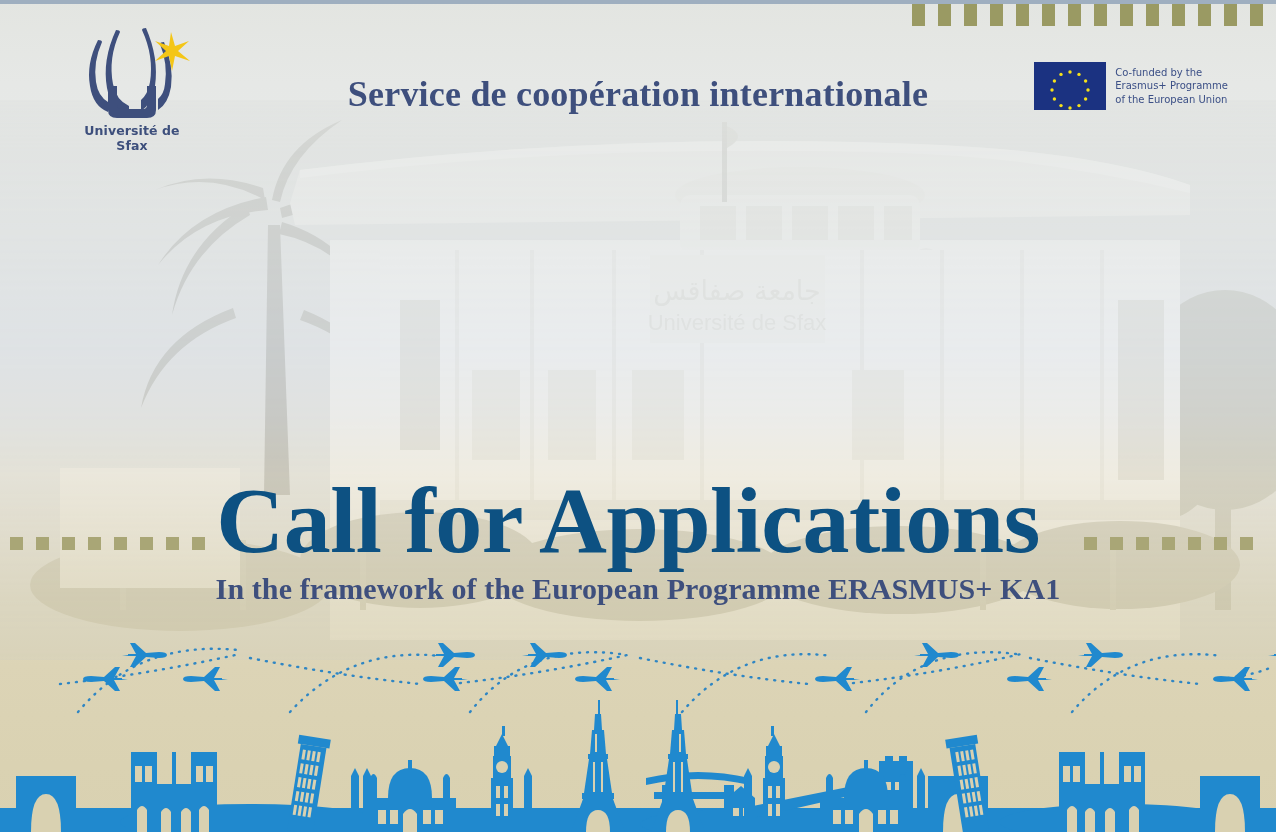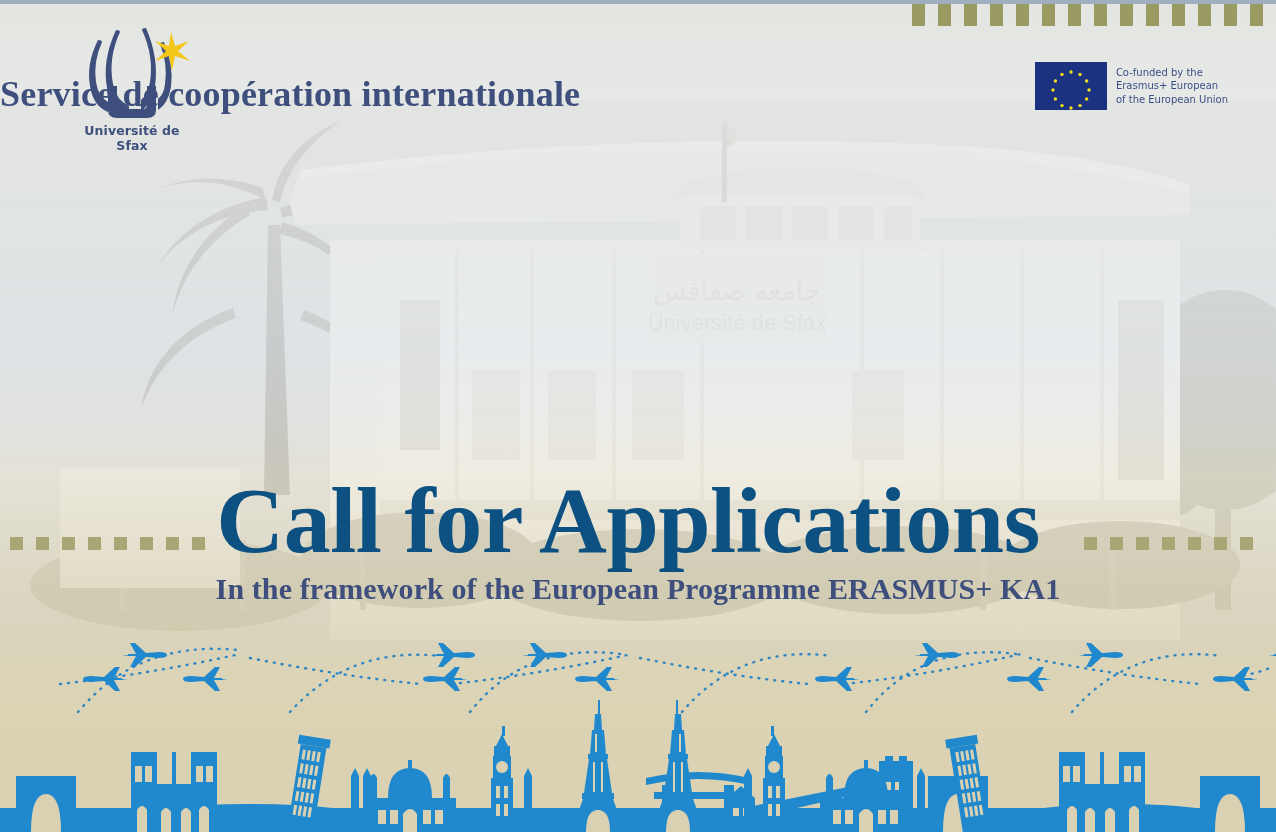--- a/index.html
+++ b/index.html
@@ -94,7 +94,7 @@
     top: 73px;
     left: 0;
     width: 1276px;
-    text-align: left;
+    text-align: center;
     font-family: "Liberation Serif", serif;
     font-weight: 700;
     font-size: 36px;

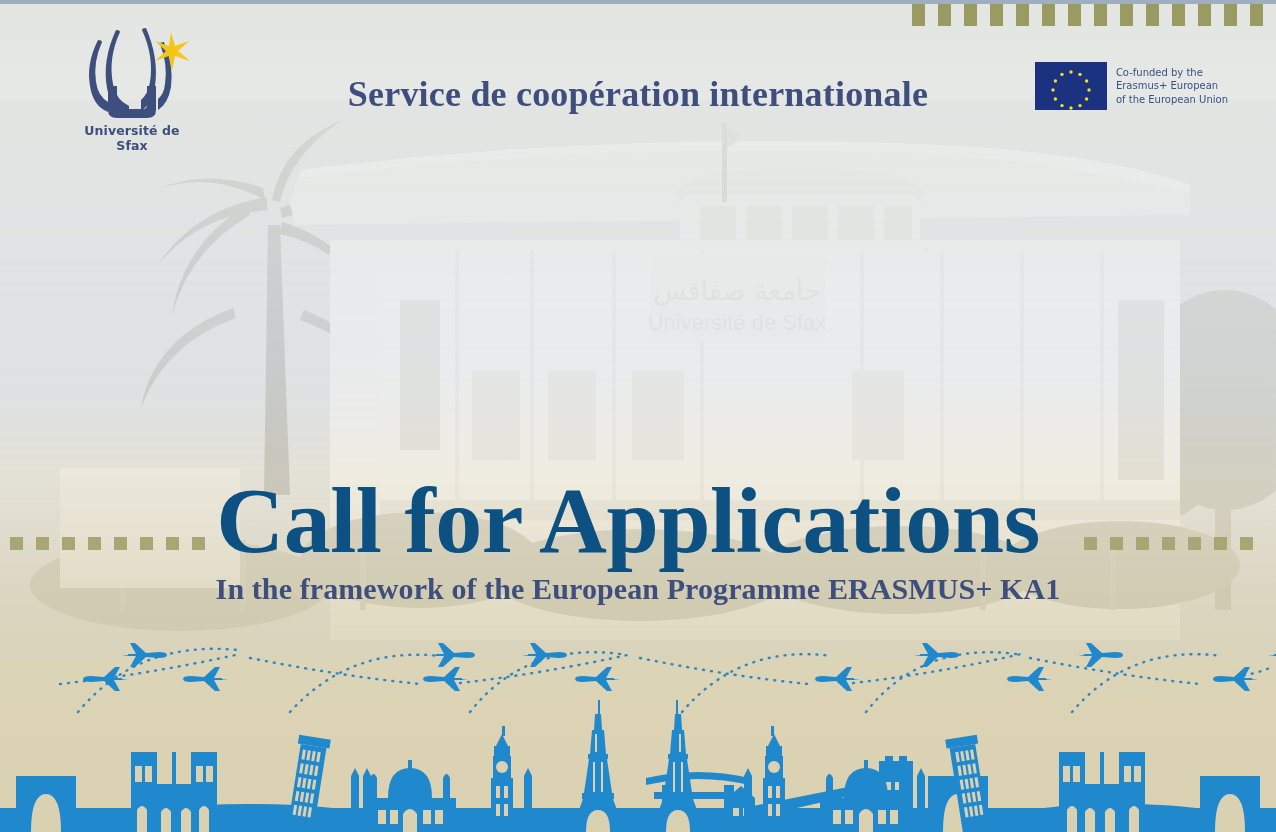--- a/index.html
+++ b/index.html
@@ -362,7 +362,7 @@
     </svg>
     <div class="eu-text">
       <div>Co-funded by the</div>
-      <div>Erasmus+ European</div>
+      <div>Erasmus+ Programme</div>
       <div>of the European Union</div>
     </div>
   </div>

